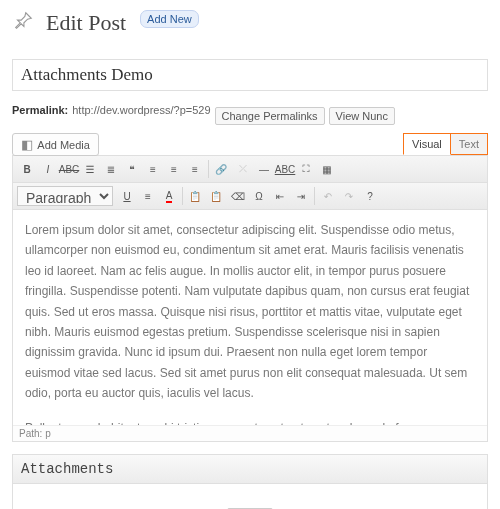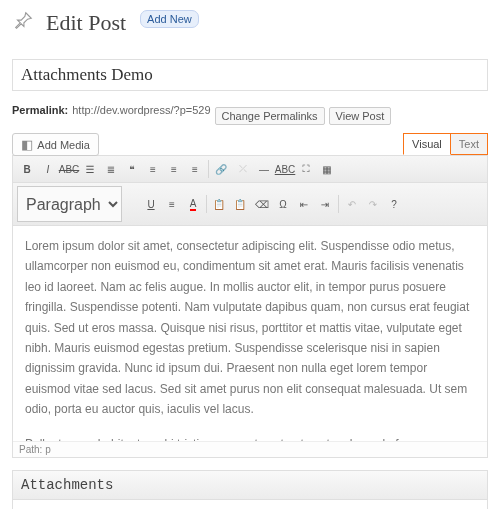--- a/index.html
+++ b/index.html
@@ -54,7 +54,7 @@
   <b>Permalink:</b>
   <span class="permalink-url">http://dev.wordpress/?p=529</span>
   <button class="small-btn">Change Permalinks</button>
-  <button class="small-btn">View Post</button>
+  <button class="small-btn">View Nunc</button>
 </div>
 
 <div class="media-tabs-row">

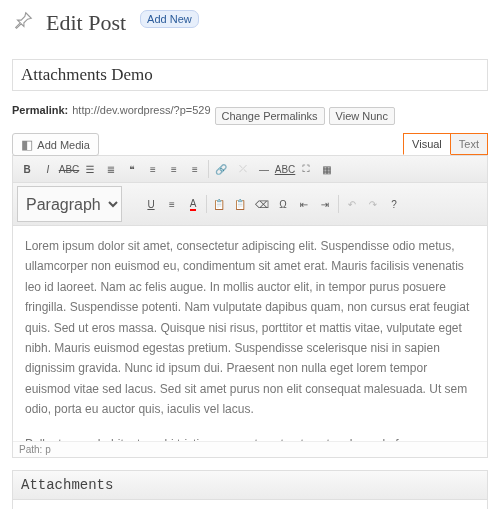--- a/index.html
+++ b/index.html
@@ -24,7 +24,7 @@
   .tb-btn { width: 20px; height: 20px; display: flex; align-items: center; justify-content: center; font-size: 10px; color: #555; border: 1px solid transparent; border-radius: 2px; cursor: pointer; }
   .tb-btn.muted { color: #bbb; }
   .tb-sep { width: 1px; height: 18px; background: #d5d5d5; margin: 0 2px; }
-  .format-select { font-size: 16px; padding: 2px 4px; border: 1px solid #ccc; background: #fafafa; color: #555; height: 36px; margin-right: 18px; }
+  .format-select { font-size: 14px; padding: 2px 4px; border: 1px solid #ccc; background: #fafafa; color: #555; height: 20px; margin-right: 3px; }
   .editor-content { padding: 10px 12px; font-size: 12px; line-height: 1.7; color: #777; height: 215px; overflow: hidden; background: #fff; }
   .editor-content p { margin-bottom: 14px; }
   .path-bar { border-top: 1px solid #eee; background: #fdfdfd; padding: 2px 6px; font-size: 10px; color: #888; }

